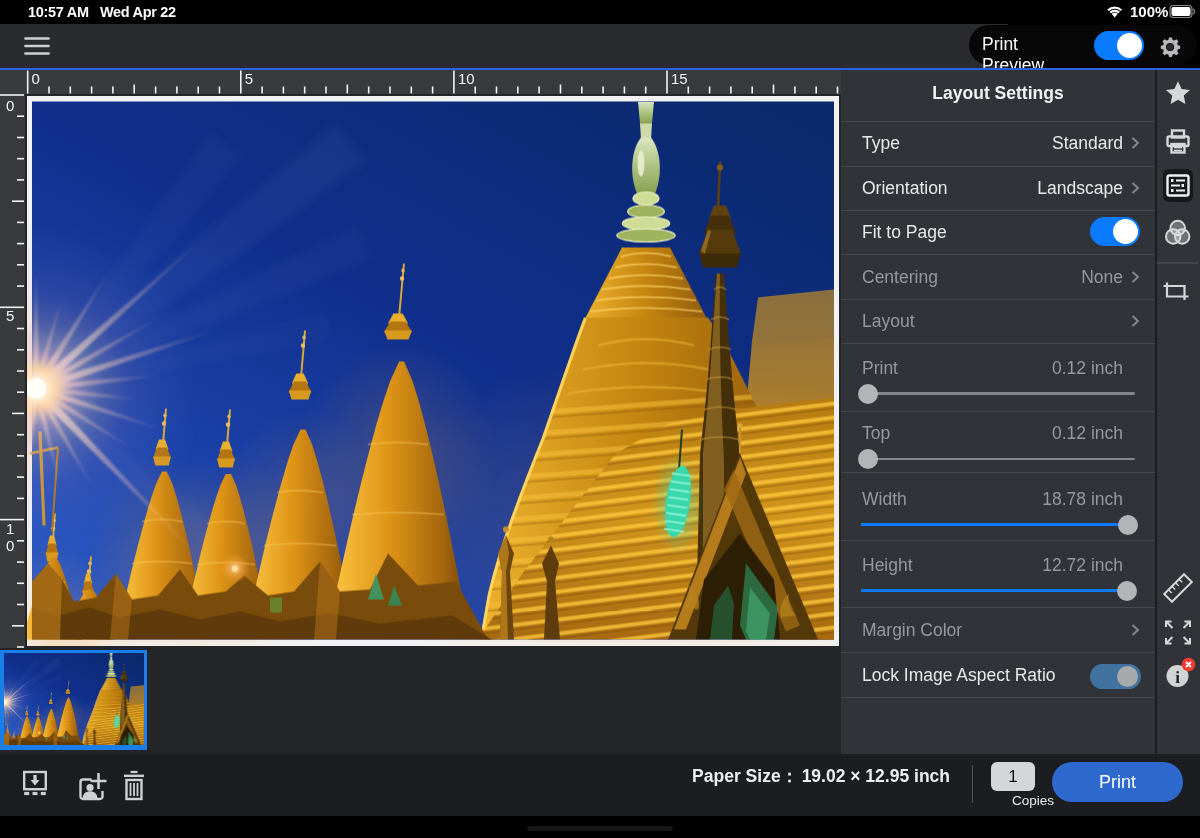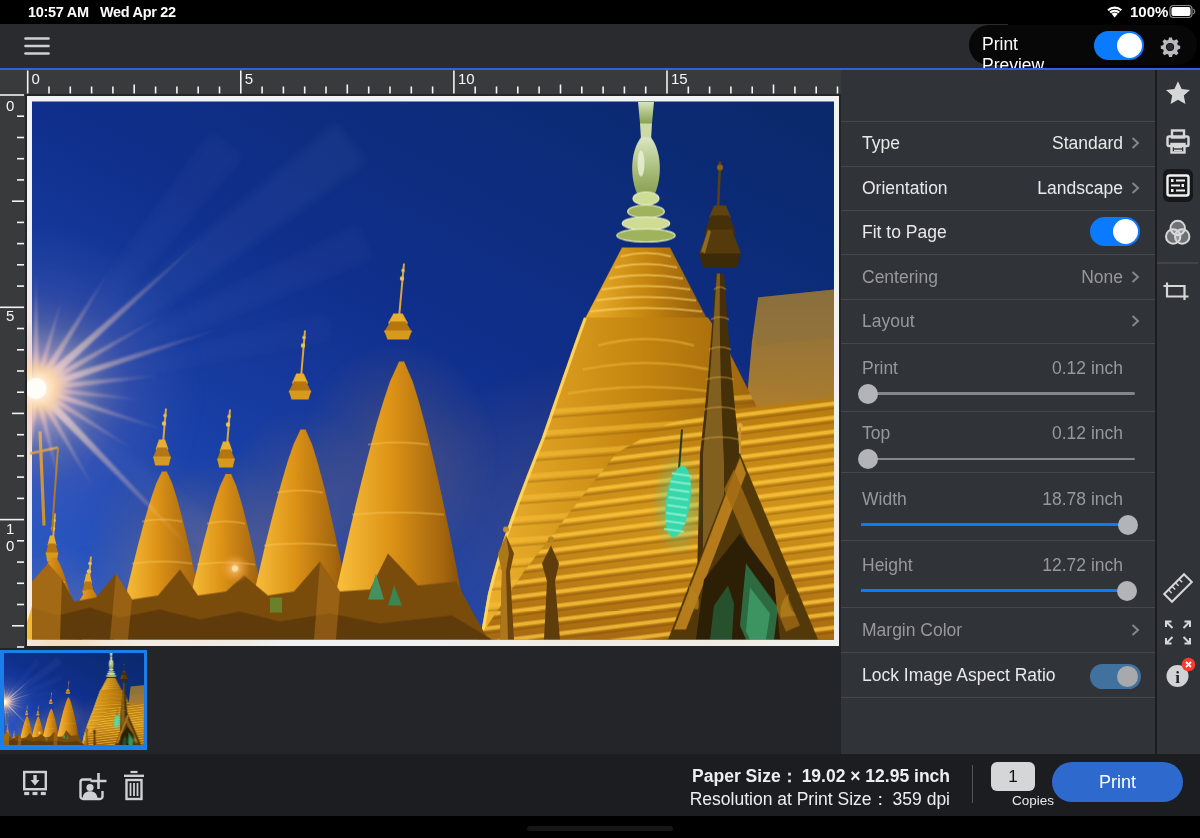--- a/index.html
+++ b/index.html
@@ -526,6 +526,7 @@
 </svg>
 
 <div class="abs" id="panel">
+  <div class="abs" style="left:0;top:13px;width:314px;text-align:center;font-size:17.5px;font-weight:bold;color:#f2f3f4;">Layout Settings</div>
   <div class="divider" style="top:51px;"></div>
   <div class="divider" style="top:95.5px;"></div>
   <div class="divider" style="top:140px;"></div>

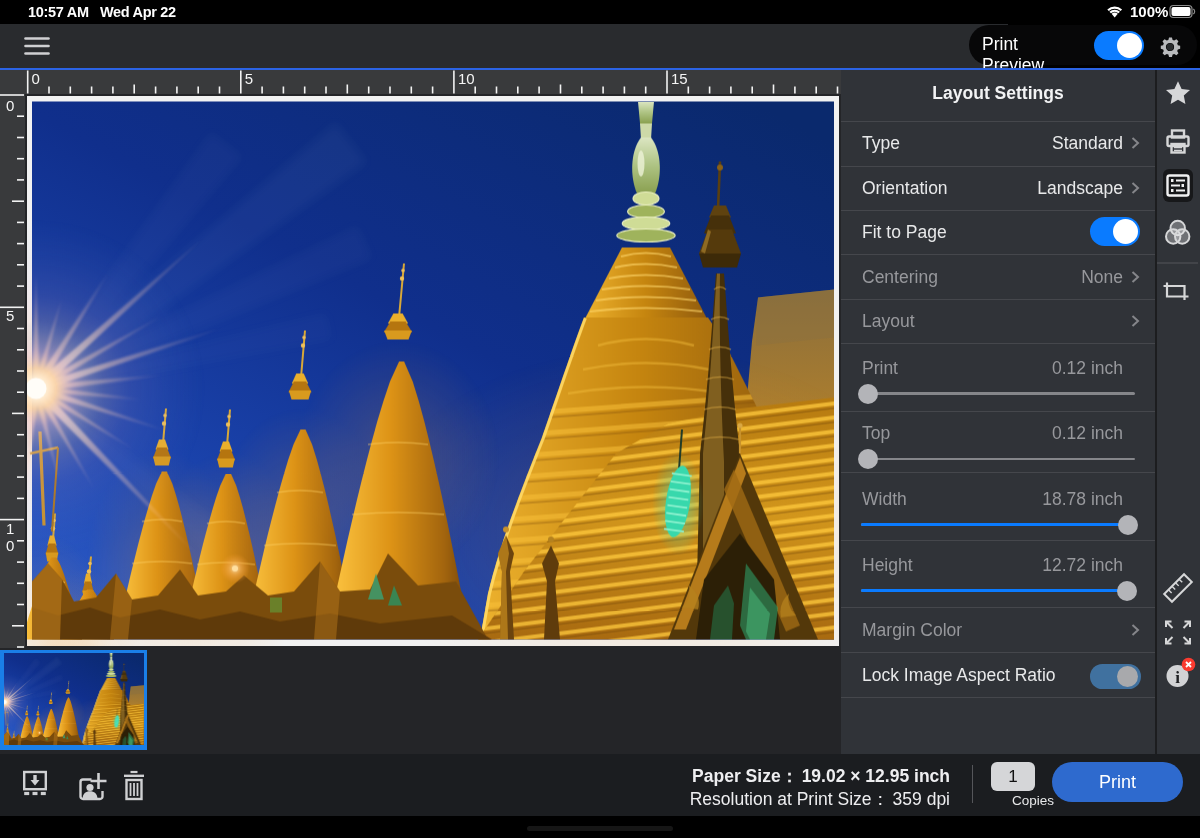--- a/index.html
+++ b/index.html
@@ -690,7 +690,6 @@
     </g>
   </svg>
   <div class="abs" style="left:600px;top:10px;width:350px;text-align:right;font-size:17.5px;color:#eeeef0;font-weight:bold;">Paper Size： 19.02 × 12.95 inch</div>
-  <div class="abs" style="left:600px;top:32.5px;width:350px;text-align:right;font-size:17.5px;color:#eeeef0;">Resolution at Print Size： 359 dpi</div>
   <div class="abs" style="left:972px;top:11px;width:1px;height:38px;background:#55565a;"></div>
   <div class="abs" style="left:991px;top:8px;width:44px;height:29px;border-radius:6px;background:#d5d6d8;text-align:center;font-size:17px;line-height:29px;color:#111;">1</div>
   <div class="abs" style="left:991px;top:39px;width:44px;text-align:center;font-size:13.5px;color:#e8e9ea;margin-left:20px;">Copies</div>

